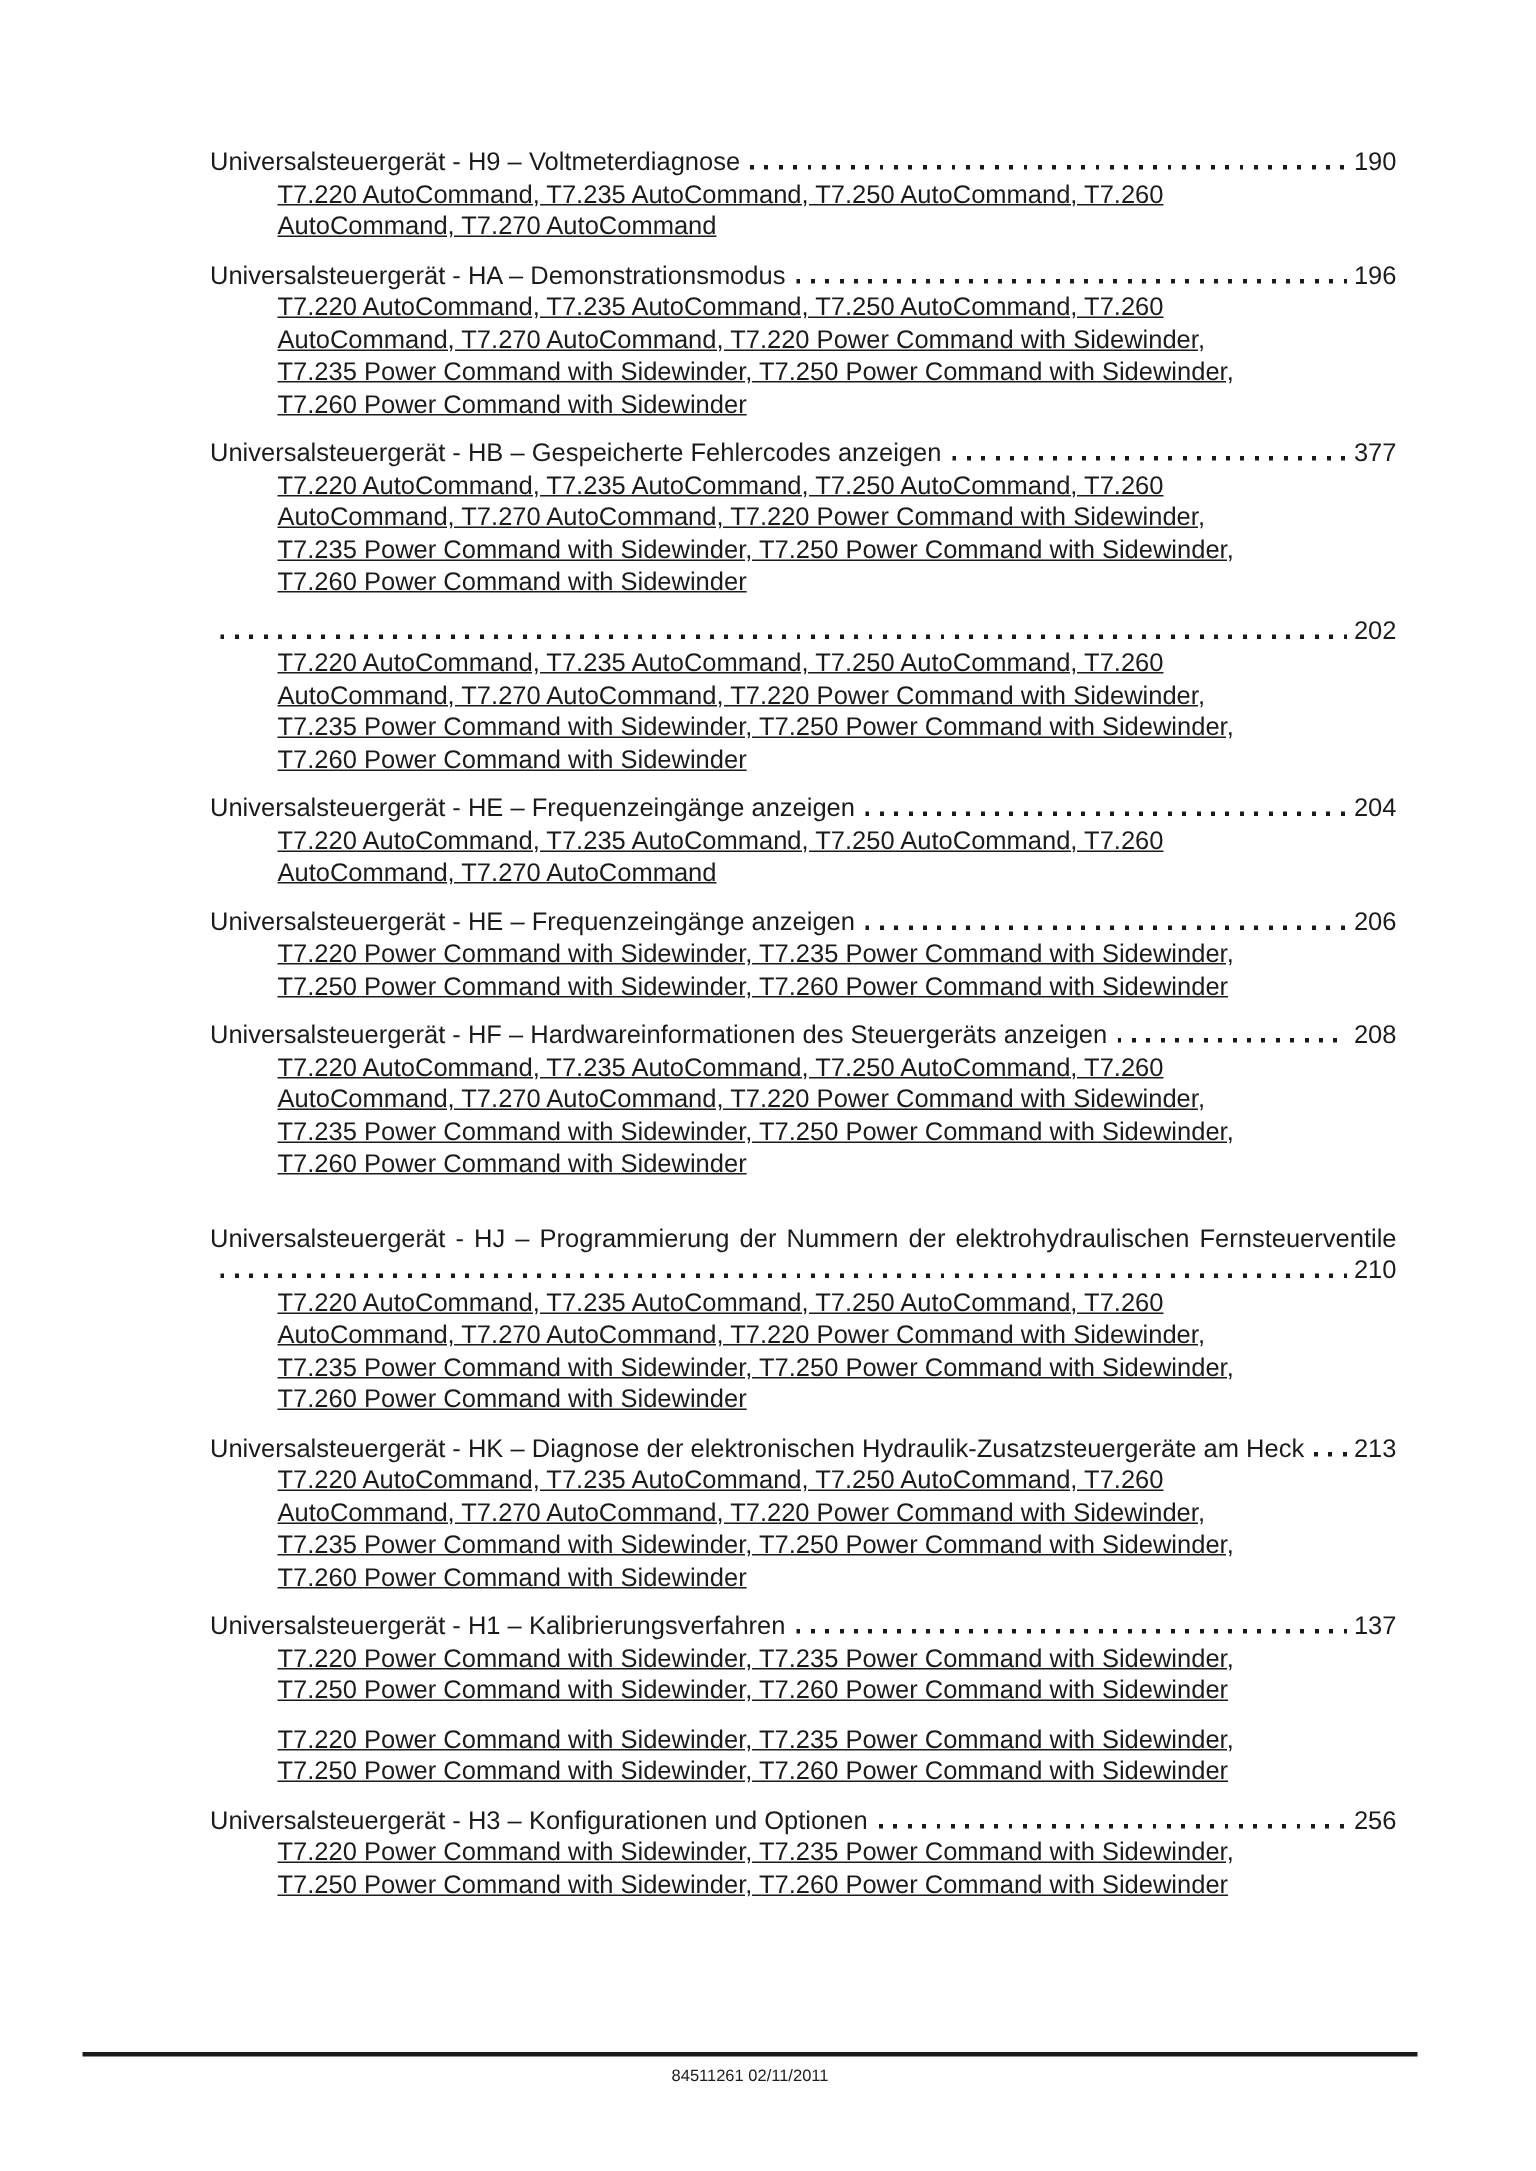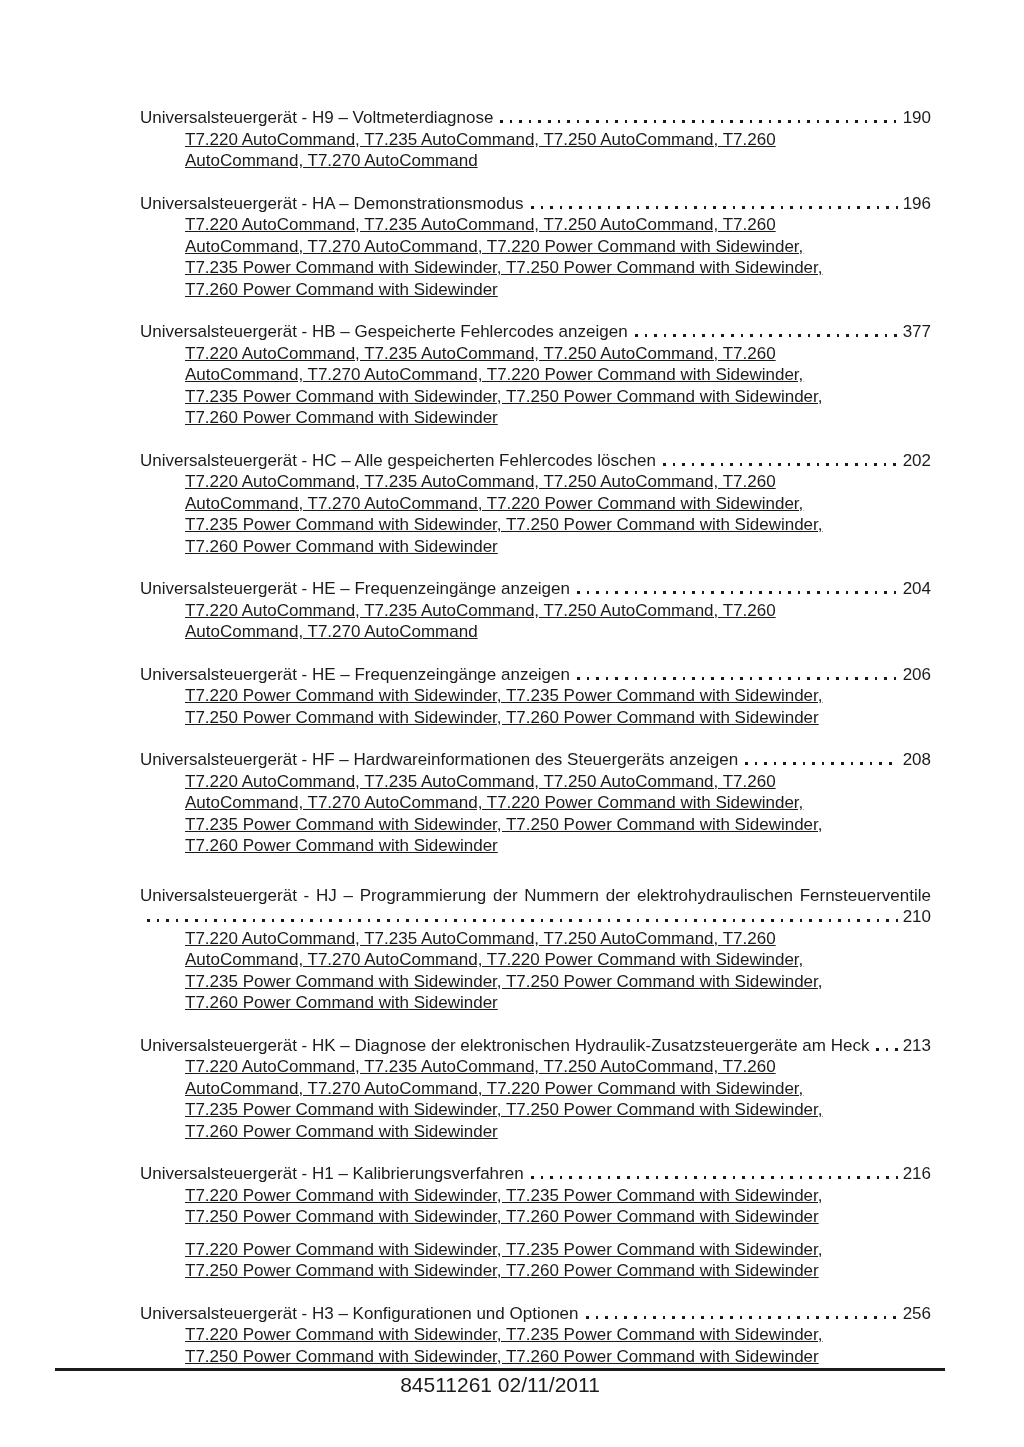--- a/index.html
+++ b/index.html
@@ -38,7 +38,6 @@
   .entry-title {
     white-space: nowrap;
     flex: 0 1 auto;
-    margin-top: 10px;
   }
   .entry-title-justified {
     text-align: justify;

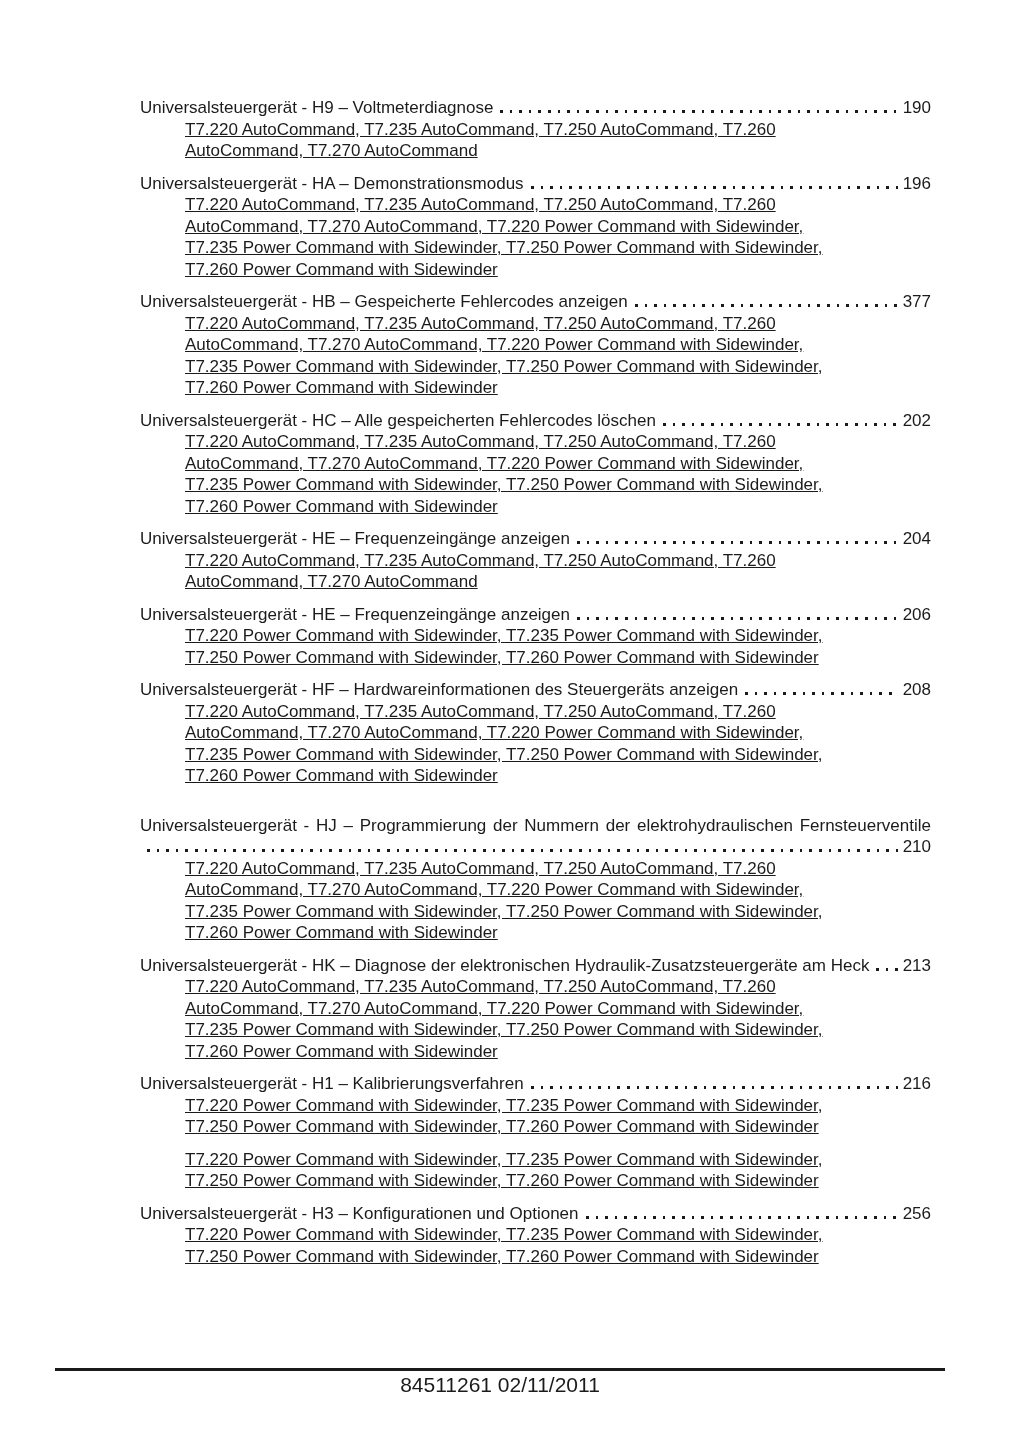--- a/index.html
+++ b/index.html
@@ -126,7 +126,6 @@
       </div>
       <div class="toc-entry">
         <div class="title-row">
-          <span class="entry-title">Universalsteuergerät - HC – Alle gespeicherten Fehlercodes löschen</span>
           <span class="dot-leader"></span>
           <span class="page-num">202</span>
         </div>

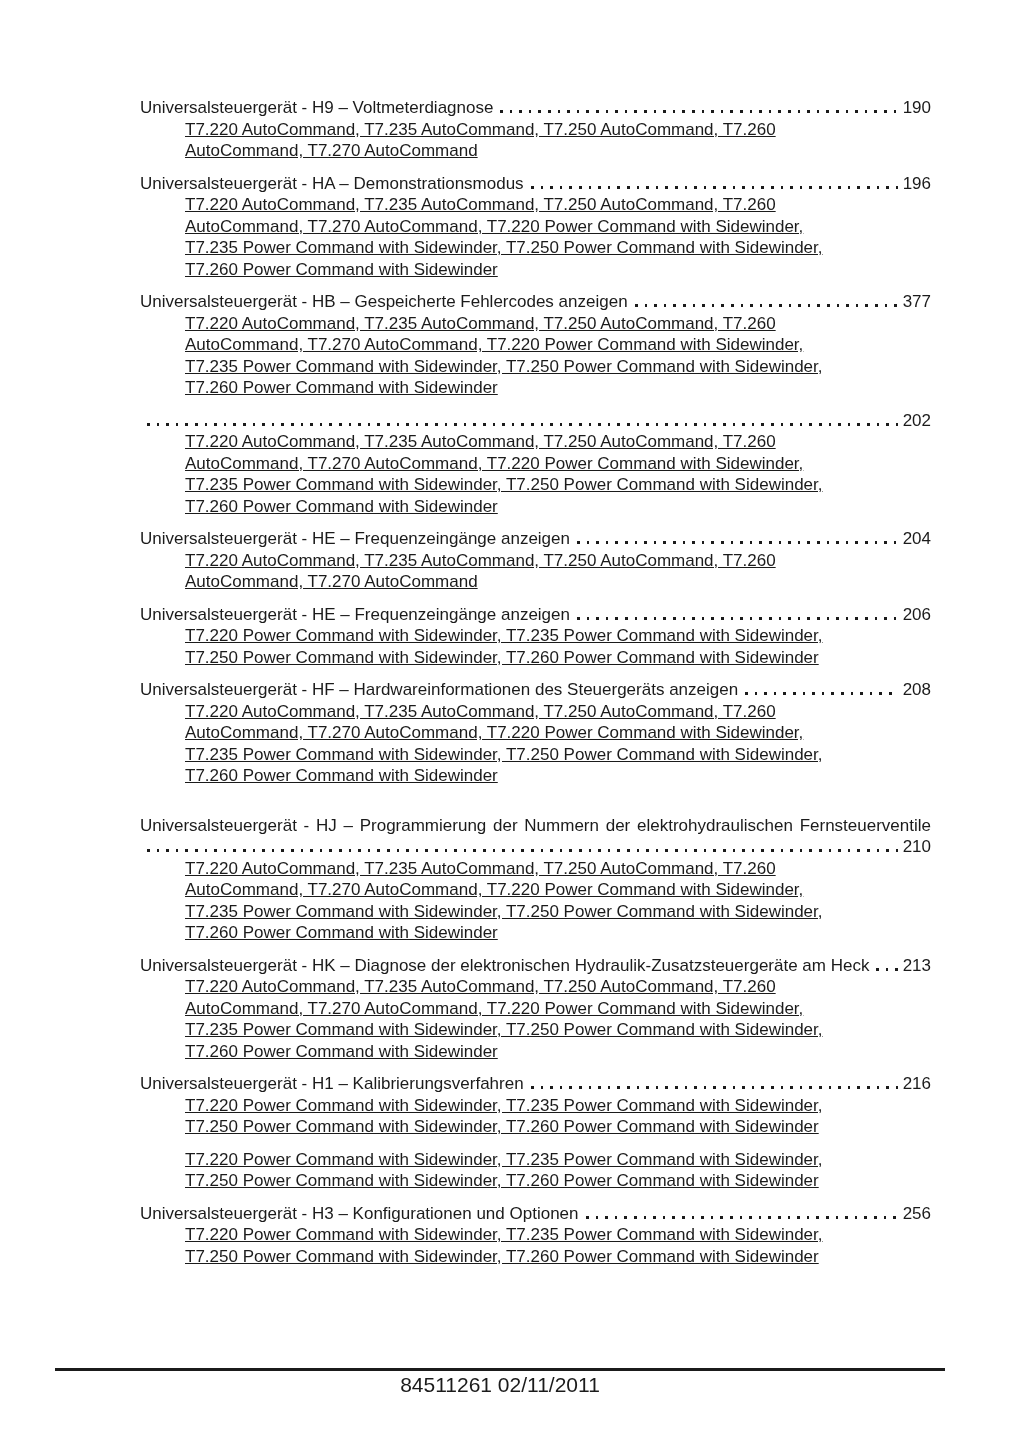--- a/index.html
+++ b/index.html
@@ -201,7 +201,7 @@
         <div class="title-row">
           <span class="entry-title">Universalsteuergerät - H1 – Kalibrierungsverfahren</span>
           <span class="dot-leader"></span>
-          <span class="page-num">216</span>
+          <span class="page-num">137</span>
         </div>
         <div class="models">
           <div class="model-line">T7.220 Power Command with Sidewinder, T7.235 Power Command with Sidewinder,</div>

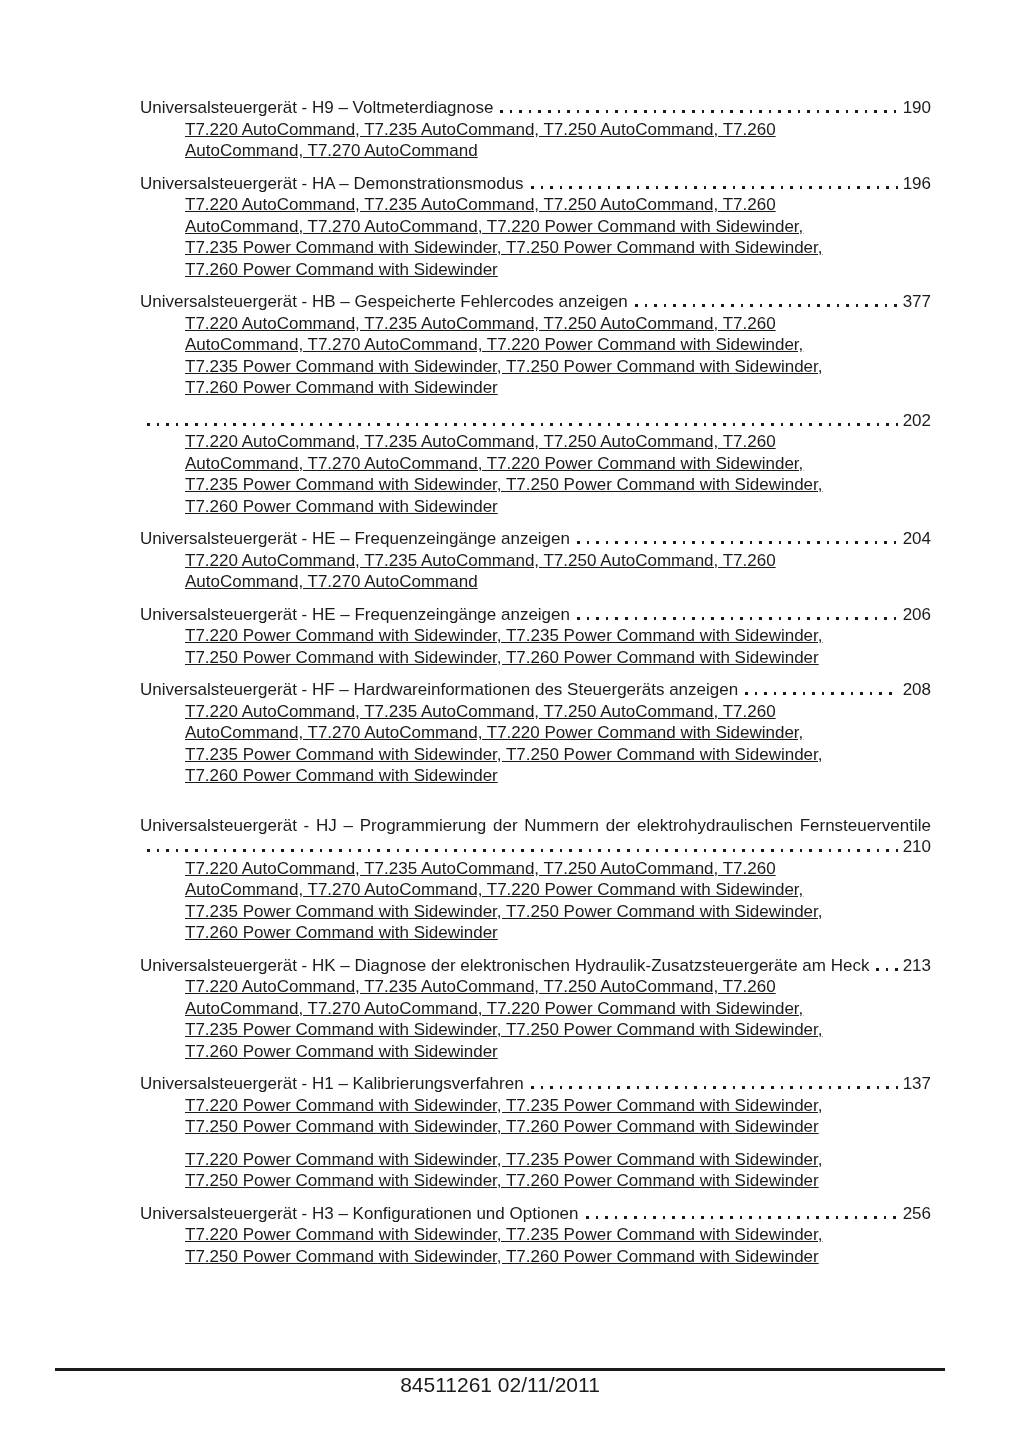--- a/index.html
+++ b/index.html
@@ -77,7 +77,7 @@
     top: 1375px;
     width: 890px;
     text-align: center;
-    font-size: 21px;
+    font-size: 11px;
     line-height: 19px;
     color: #1b1b1b;
   }

